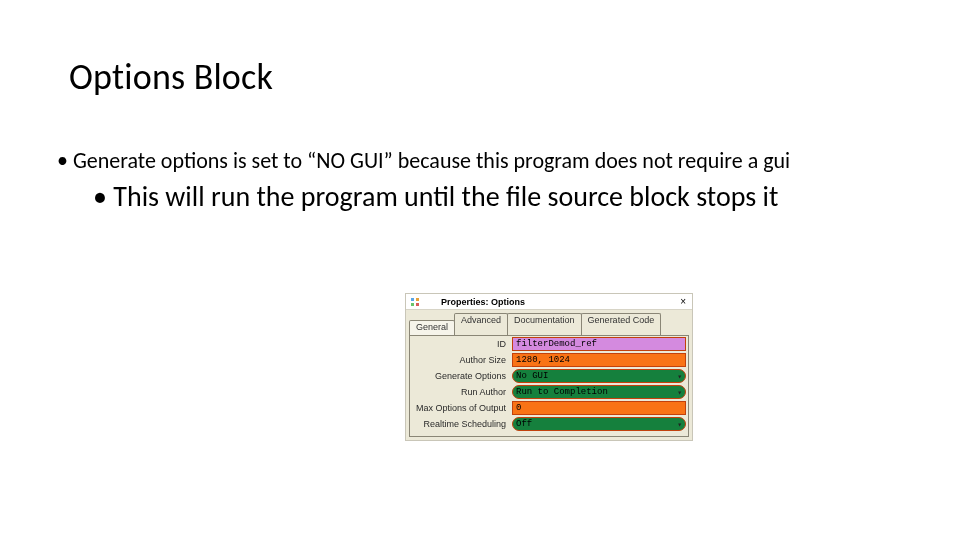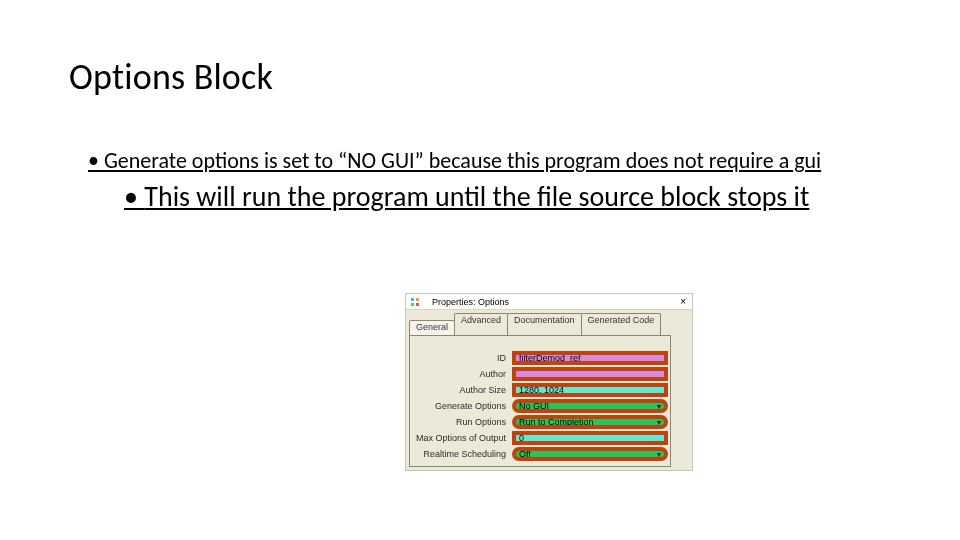--- a/index.html
+++ b/index.html
@@ -28,12 +28,11 @@
   }
   .bullets {
     position: absolute;
-    left: 84px;
+    left: 53px;
     top: 147px;
     width: 830px;
     font-size: 22px;
     line-height: 1.25;
-    text-decoration: underline;
   }
   .b1 {
     margin: 0 0 4px 0;

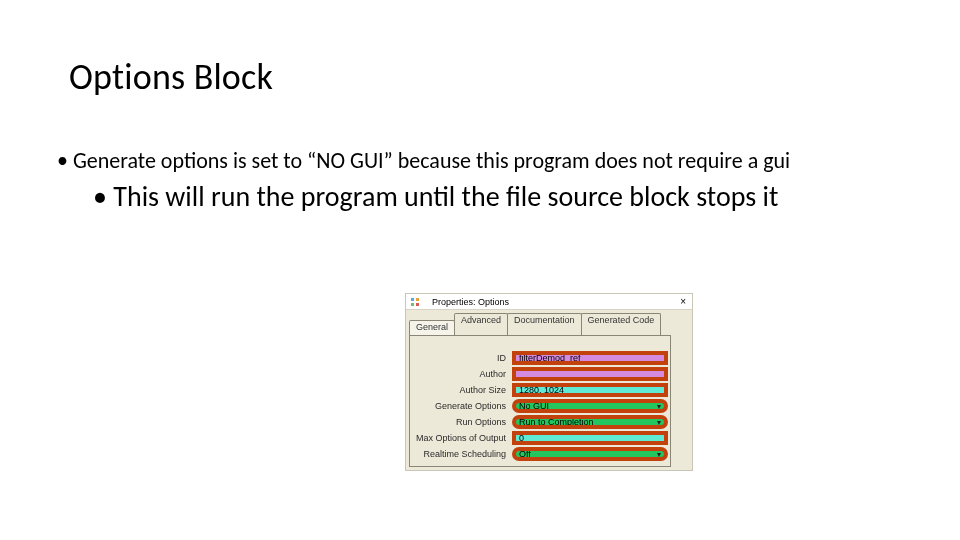--- a/index.html
+++ b/index.html
@@ -77,7 +77,8 @@
   .dlg-titleleft {
     display: flex;
     align-items: center;
-    gap: 12px;
+    gap: 21px;
+    font-weight: bold;
   }
   .dlg-appicon {
     width: 10px;

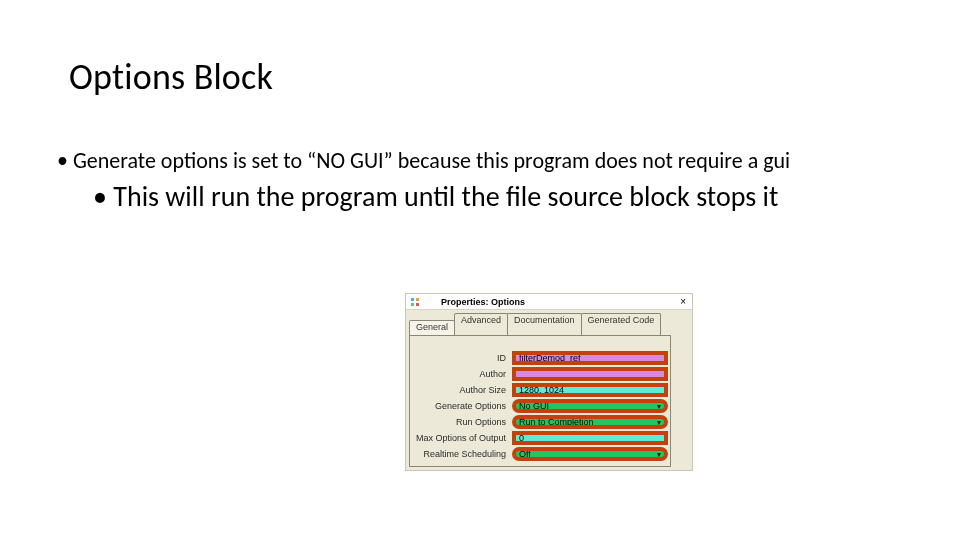--- a/index.html
+++ b/index.html
@@ -120,9 +120,9 @@
   }
   .tabpanel {
     border: 1px solid #8a8676;
-    margin: 0 21px 3px 3px;
+    margin: 0 3px 3px 3px;
     background: #ece9d8;
-    padding: 14px 0 4px 0;
+    padding: 0 0 4px 0;
   }
   .proprow {
     display: flex;

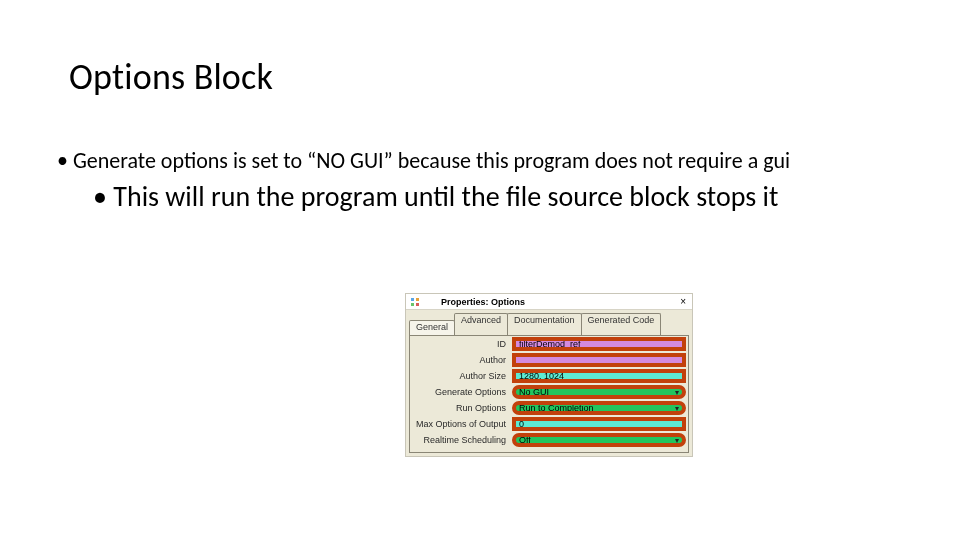--- a/index.html
+++ b/index.html
@@ -149,13 +149,14 @@
     flex: 1;
     height: 14px;
     box-sizing: border-box;
-    border: 4px solid #c2410c;
+    border: 1px solid #c2410c;
     padding: 0 3px;
     font-size: 9px;
     display: flex;
     align-items: center;
     overflow: hidden;
     white-space: nowrap;
+    font-family: Liberation Mono, monospace;
   }
   .fld.pink   { background: #d48adf; }
   .fld.teal   { background: #5eead4; }

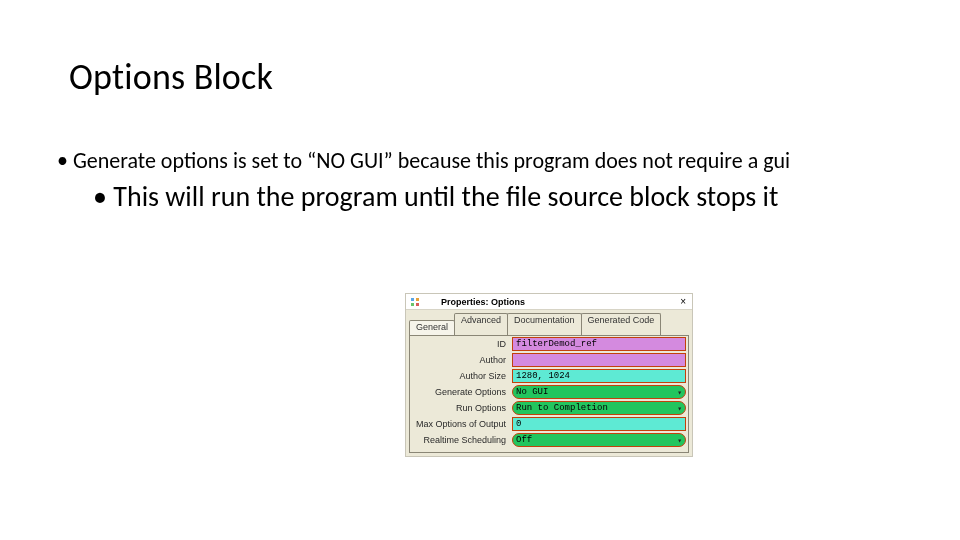--- a/index.html
+++ b/index.html
@@ -215,12 +215,6 @@
       </div>
 
 
-      <div class="proprow">
-        <div class="proplabel">Author</div>
-        <div class="propvalue">
-          <div class="fld pink"></div>
-        </div>
-      </div>
 
 
       <div class="proprow">

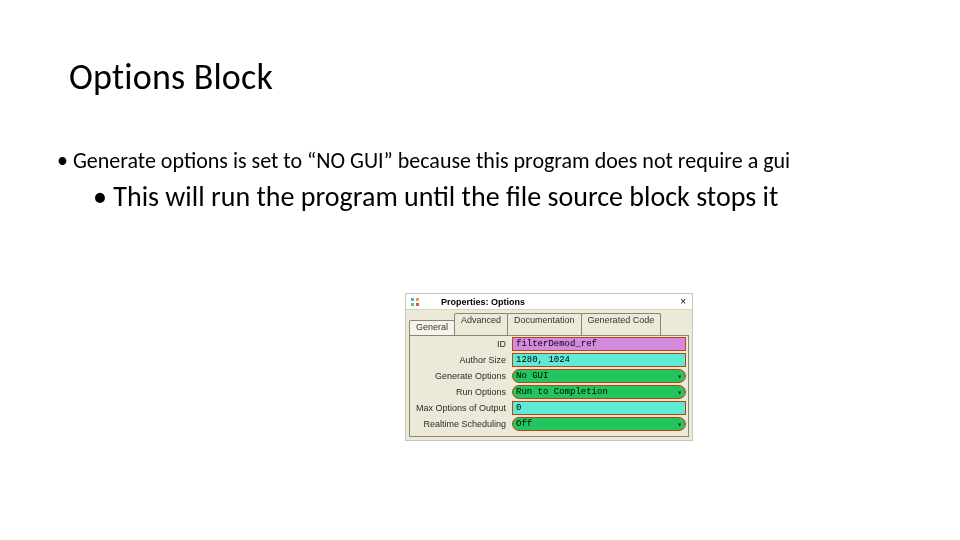--- a/index.html
+++ b/index.html
@@ -159,7 +159,7 @@
     font-family: Liberation Mono, monospace;
   }
   .fld.pink   { background: #d48adf; }
-  .fld.teal   { background: #5eead4; }
+  .fld.teal   { background: #f97316; }
   .fld.green  { background: #22c55e; border-radius: 7px; }
   .fld.select { justify-content: space-between; }
   .fld .caret {

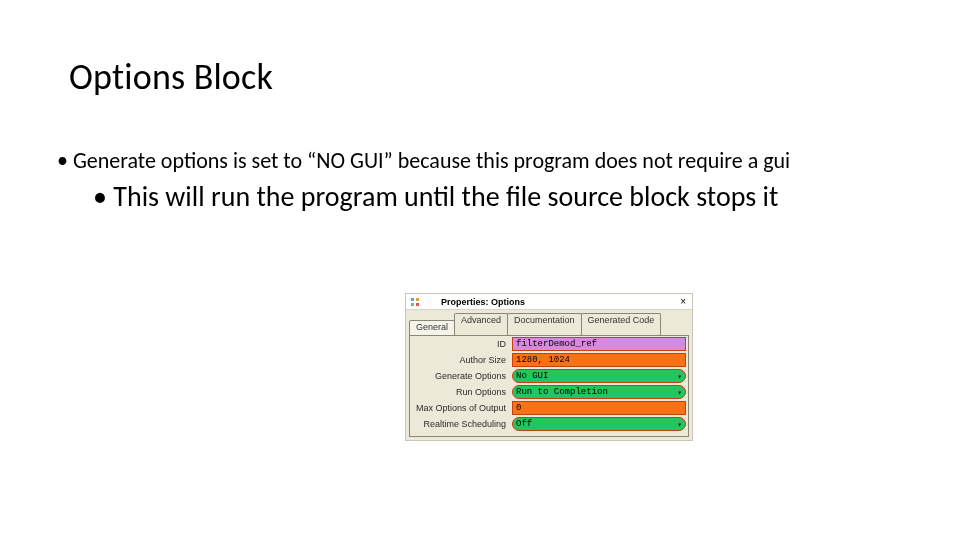--- a/index.html
+++ b/index.html
@@ -160,7 +160,7 @@
   }
   .fld.pink   { background: #d48adf; }
   .fld.teal   { background: #f97316; }
-  .fld.green  { background: #22c55e; border-radius: 7px; }
+  .fld.green  { background: #15803d; border-radius: 7px; }
   .fld.select { justify-content: space-between; }
   .fld .caret {
     font-size: 8px;

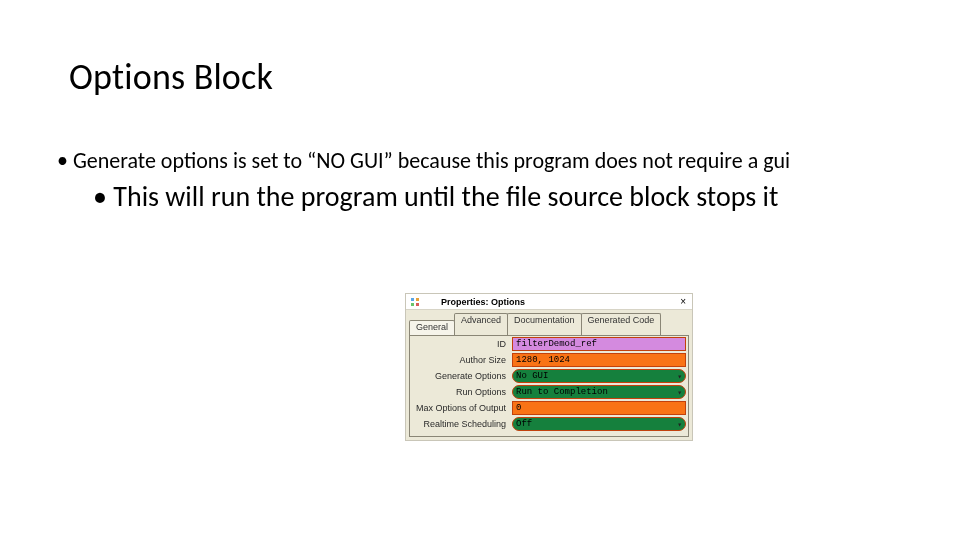--- a/index.html
+++ b/index.html
@@ -235,7 +235,7 @@
       </div>
 
       <div class="proprow">
-        <div class="proplabel">Run Options</div>
+        <div class="proplabel">Run Author</div>
         <div class="propvalue">
           <div class="fld green select">
             <span>Run to Completion</span>

